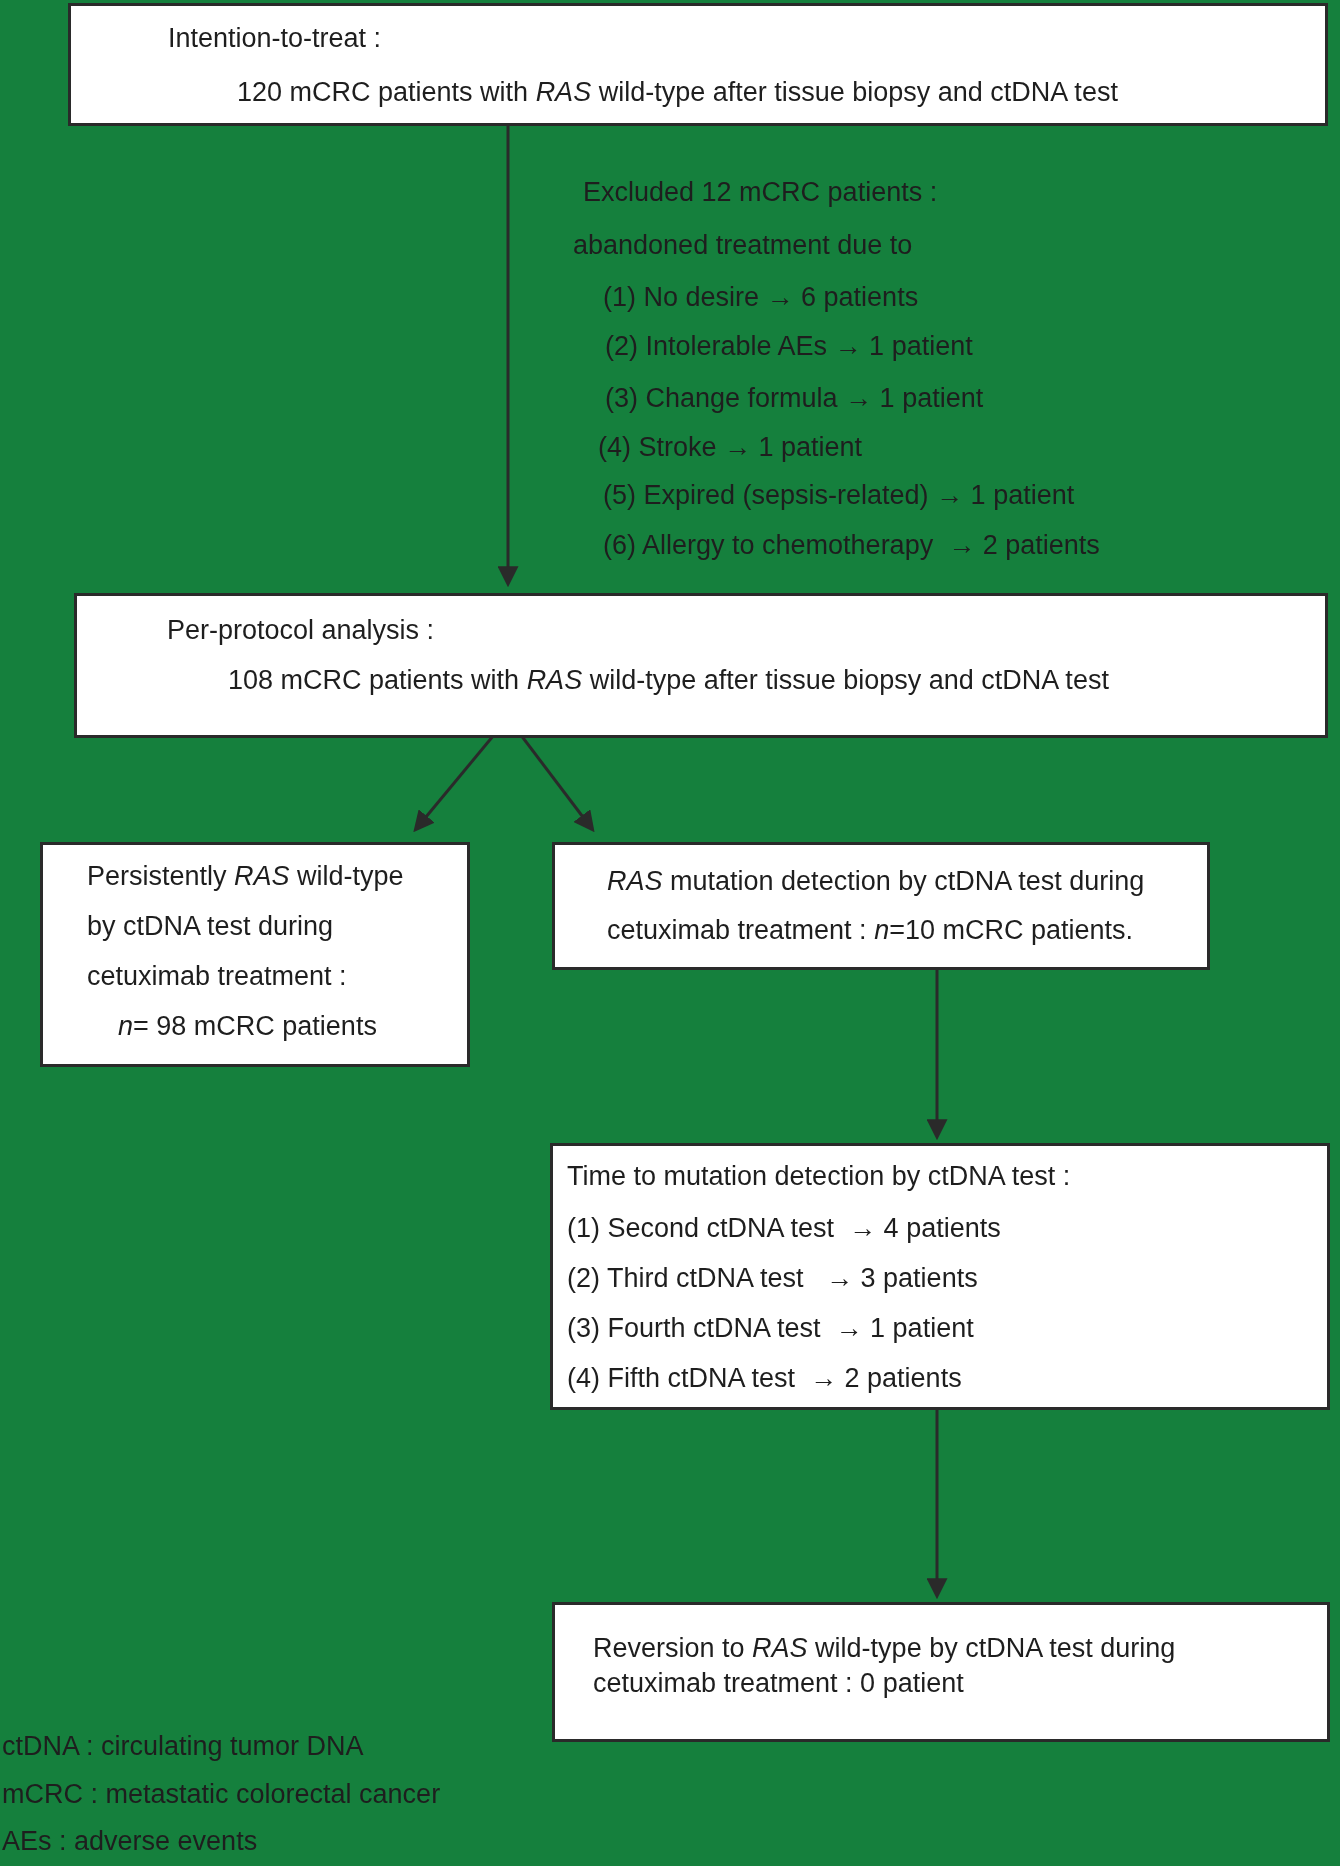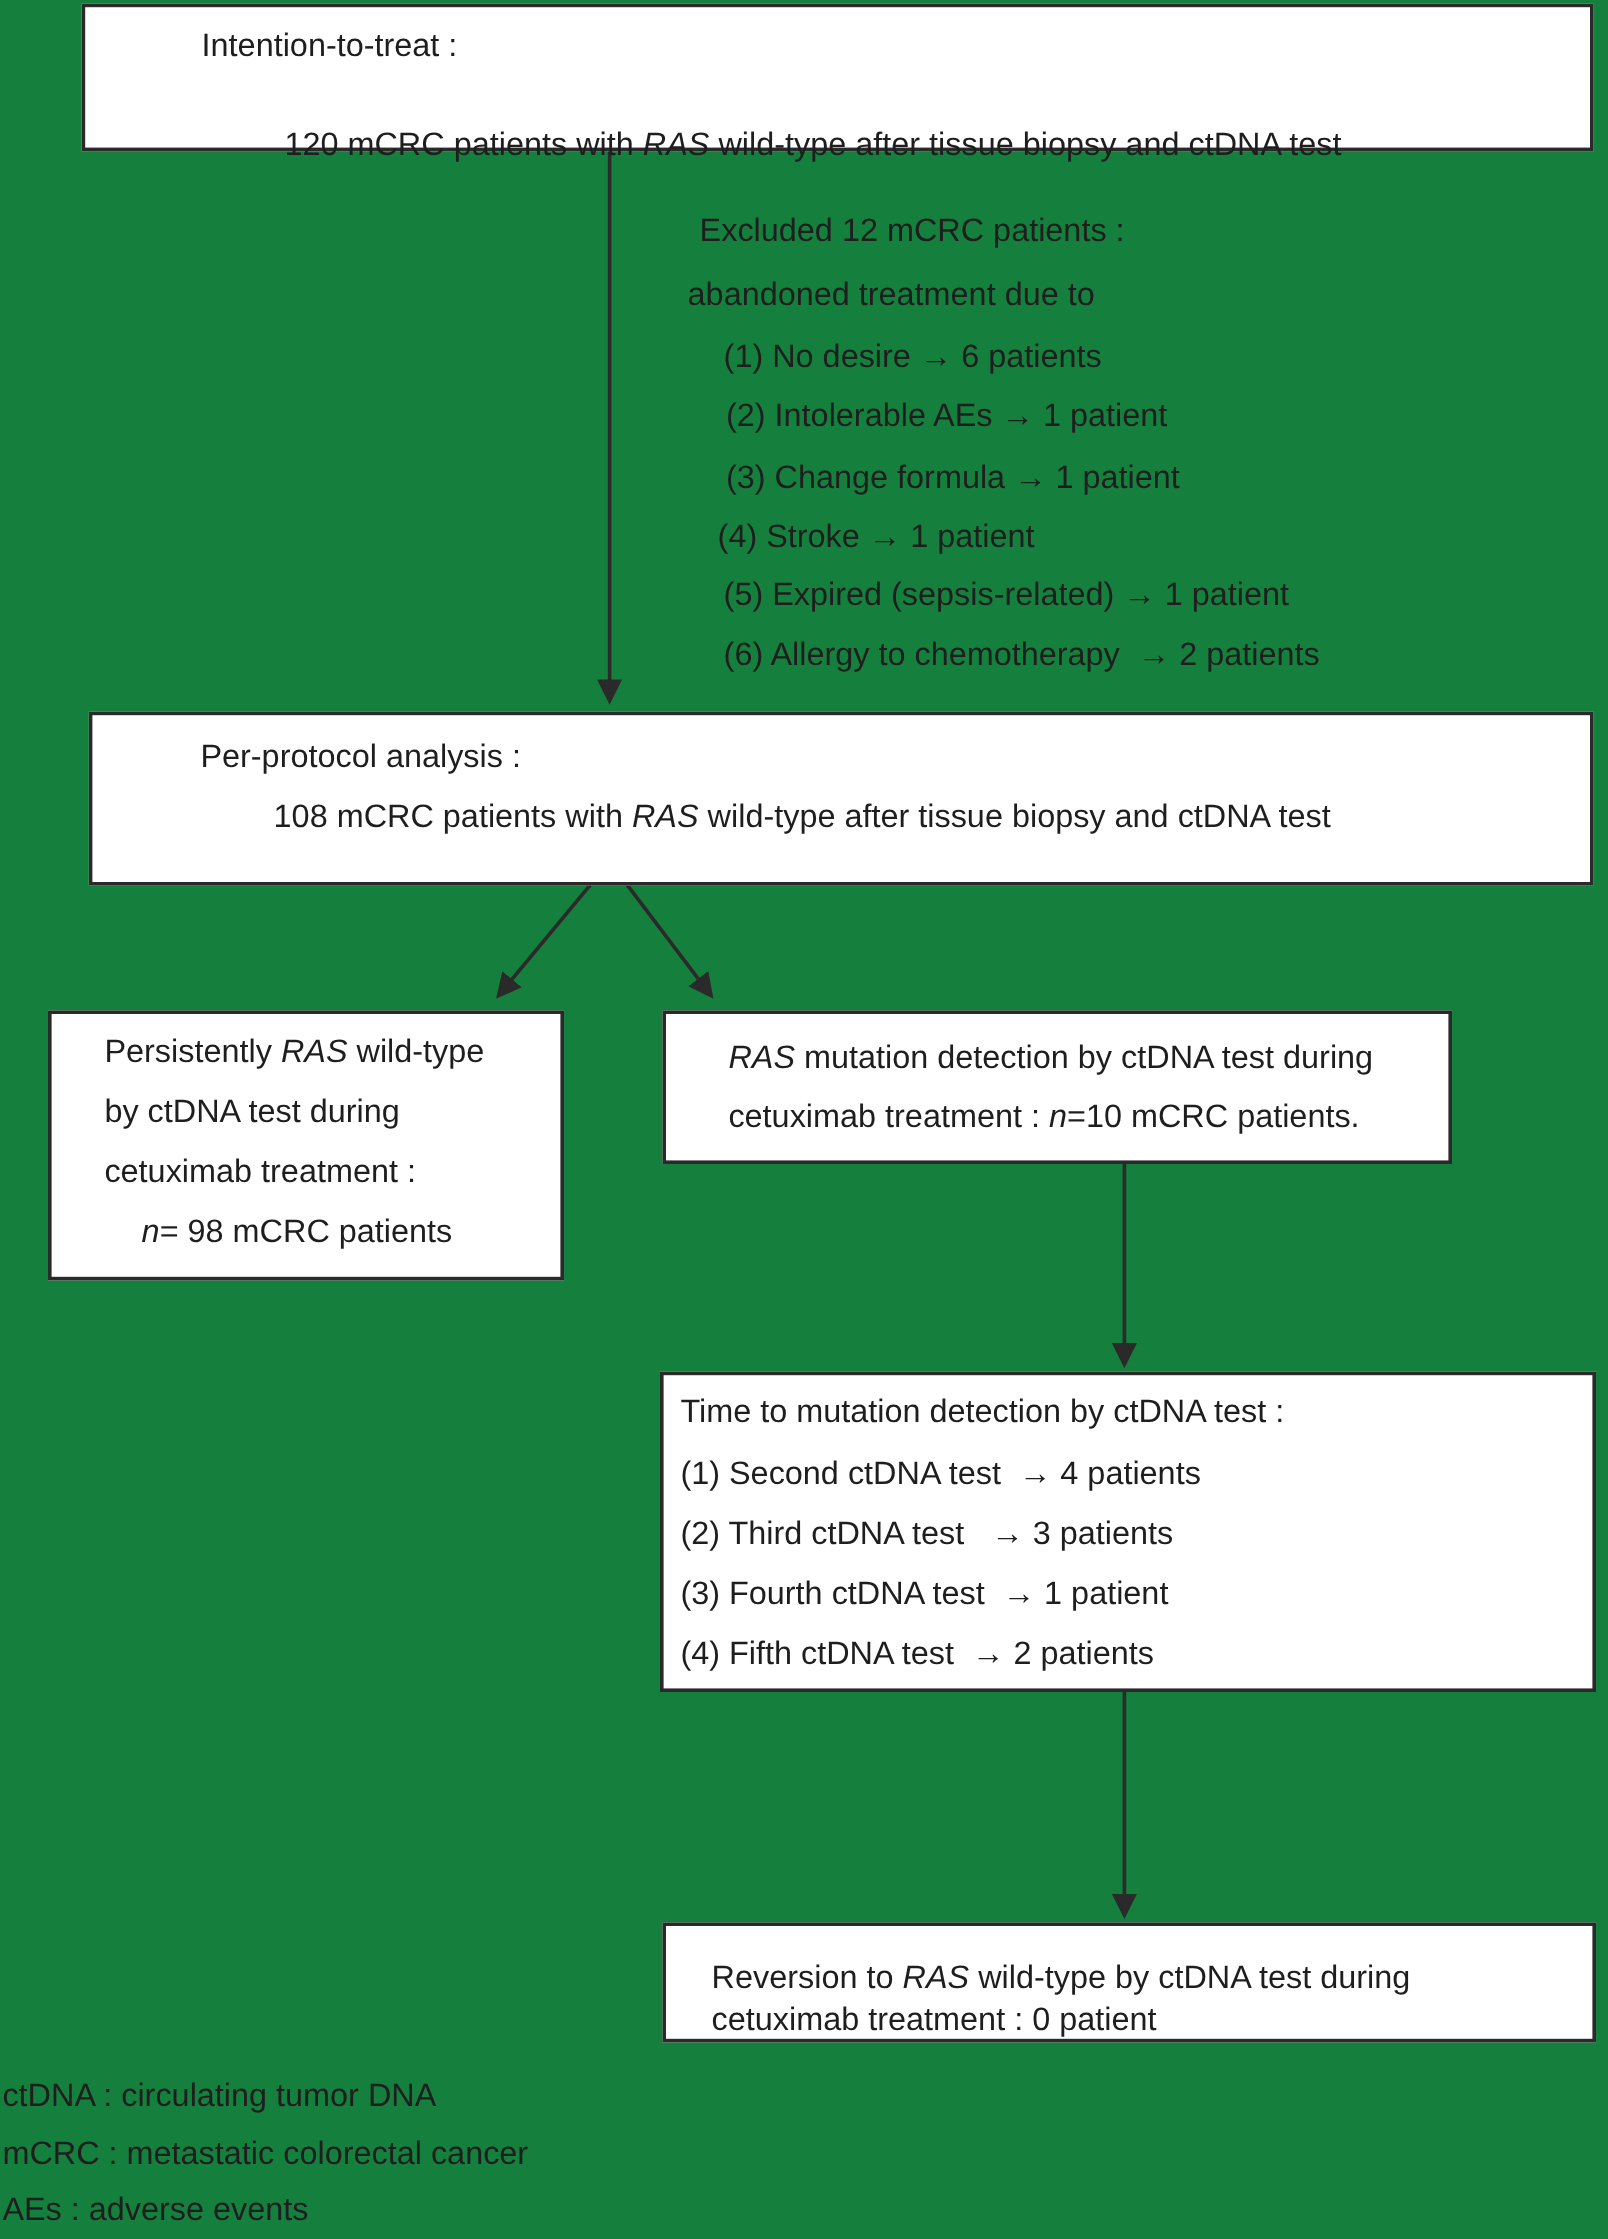--- a/index.html
+++ b/index.html
@@ -32,7 +32,7 @@
   
   #box-itt{left:68px;top:3px;width:1260px;height:123px;}
   #box-itt .tline:nth-child(1){left:97px;top:17px;}
-  #box-itt .tline:nth-child(2){left:166px;top:71px;margin-top:28px;}
+  #box-itt .tline:nth-child(2){left:166px;top:71px;}
 
   
   .freeblock{position:absolute;left:0;top:0;width:1340px;height:1866px;pointer-events:none;}

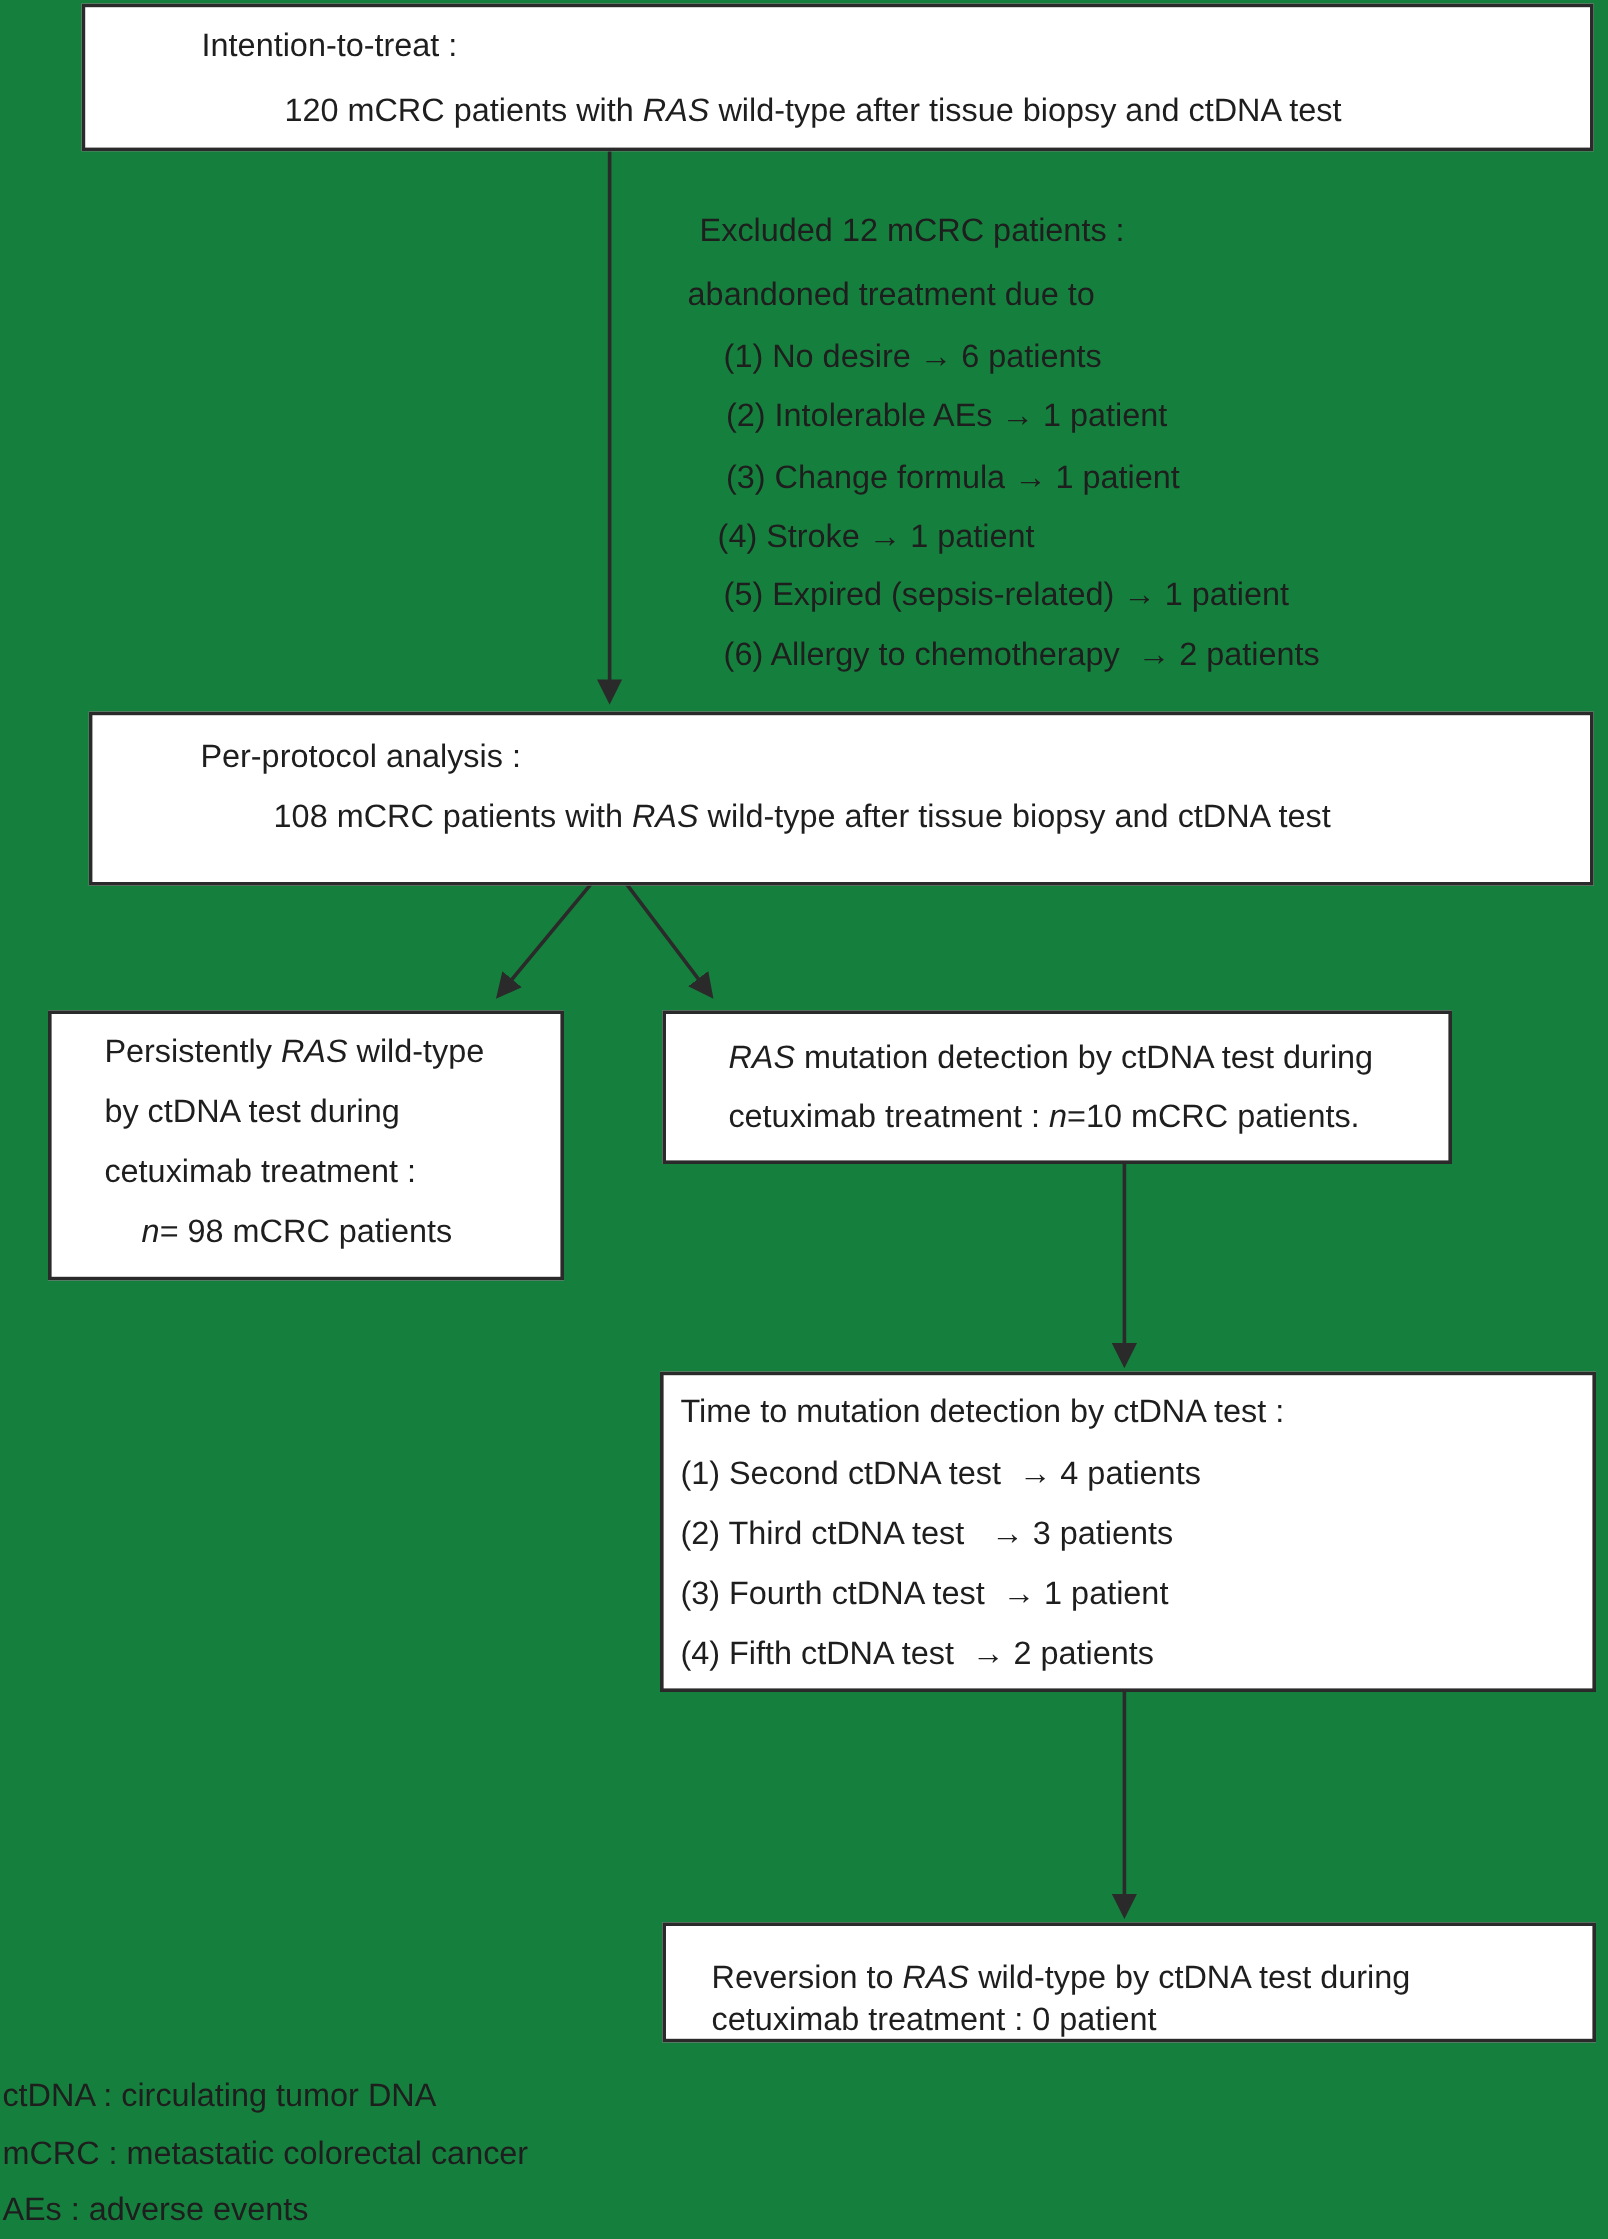--- a/index.html
+++ b/index.html
@@ -74,7 +74,7 @@
   #box-tm .tline:nth-child(5){top:217px;}
 
   
-  #box-rv{left:552px;top:1602px;width:778px;height:100px;}
+  #box-rv{left:552px;top:1602px;width:778px;height:140px;}
   #box-rv .tline{left:38px;}
   #box-rv .tline:nth-child(1){top:28px;}
   #box-rv .tline:nth-child(2){top:63px;}

